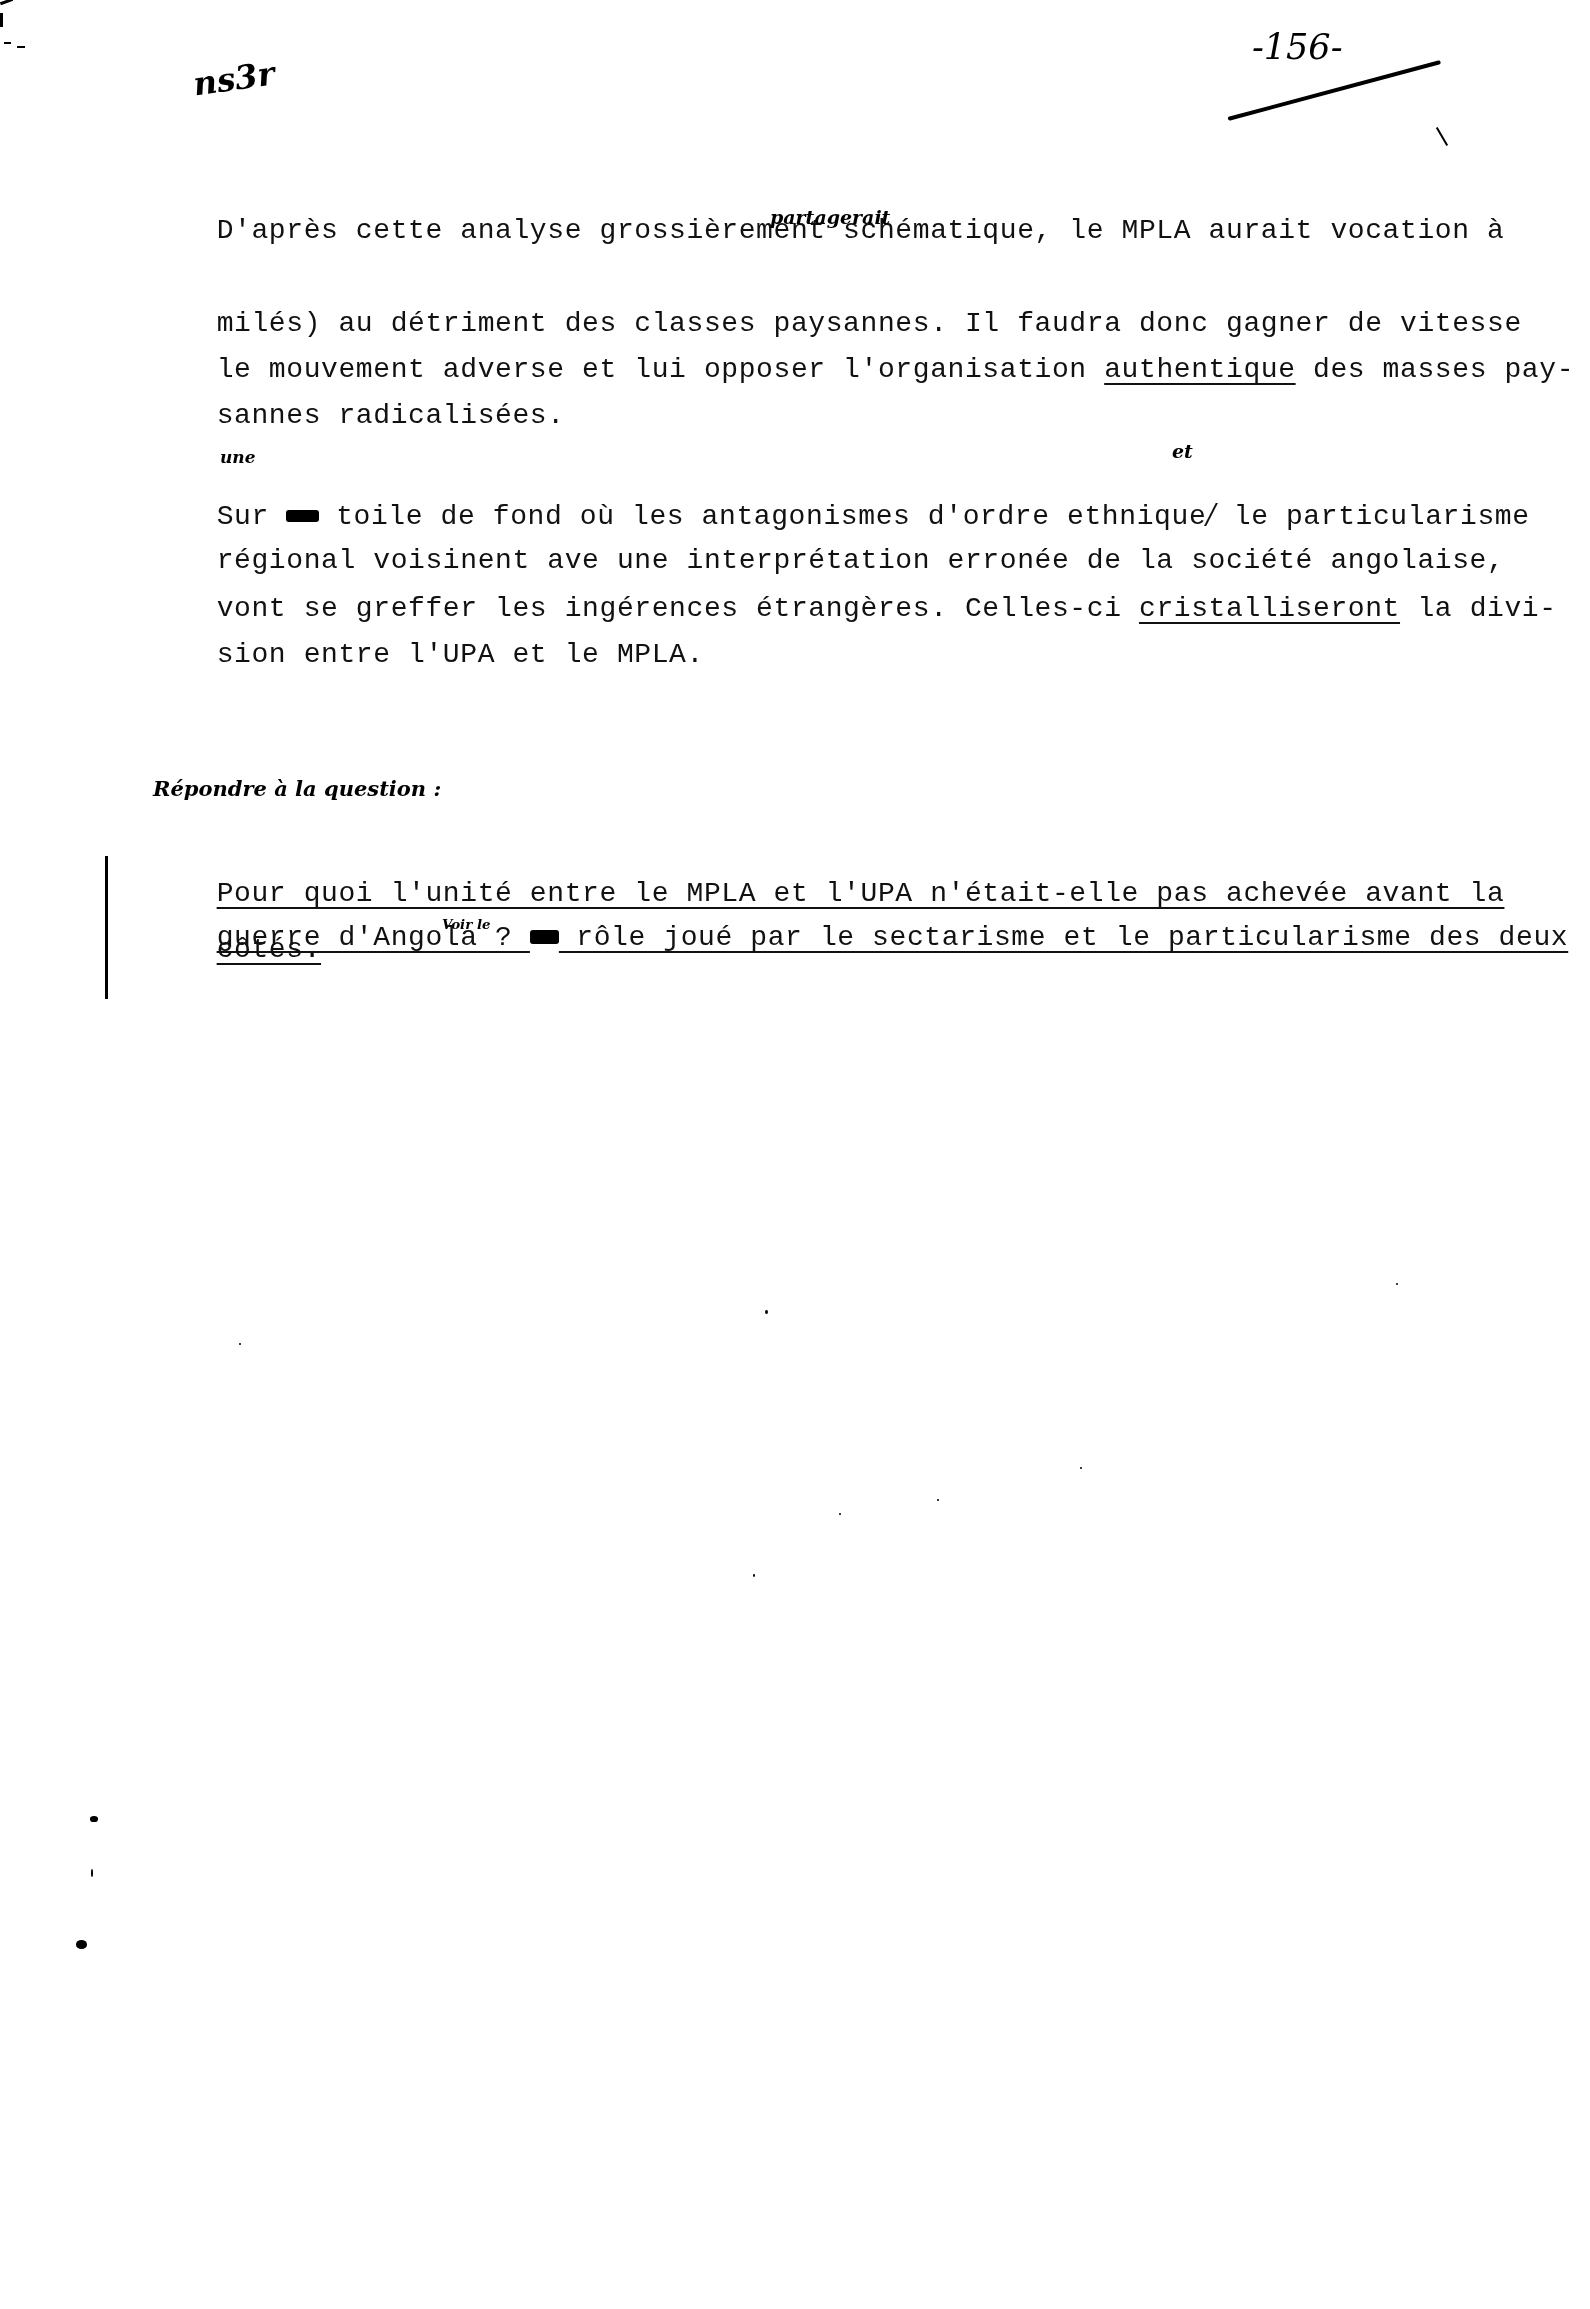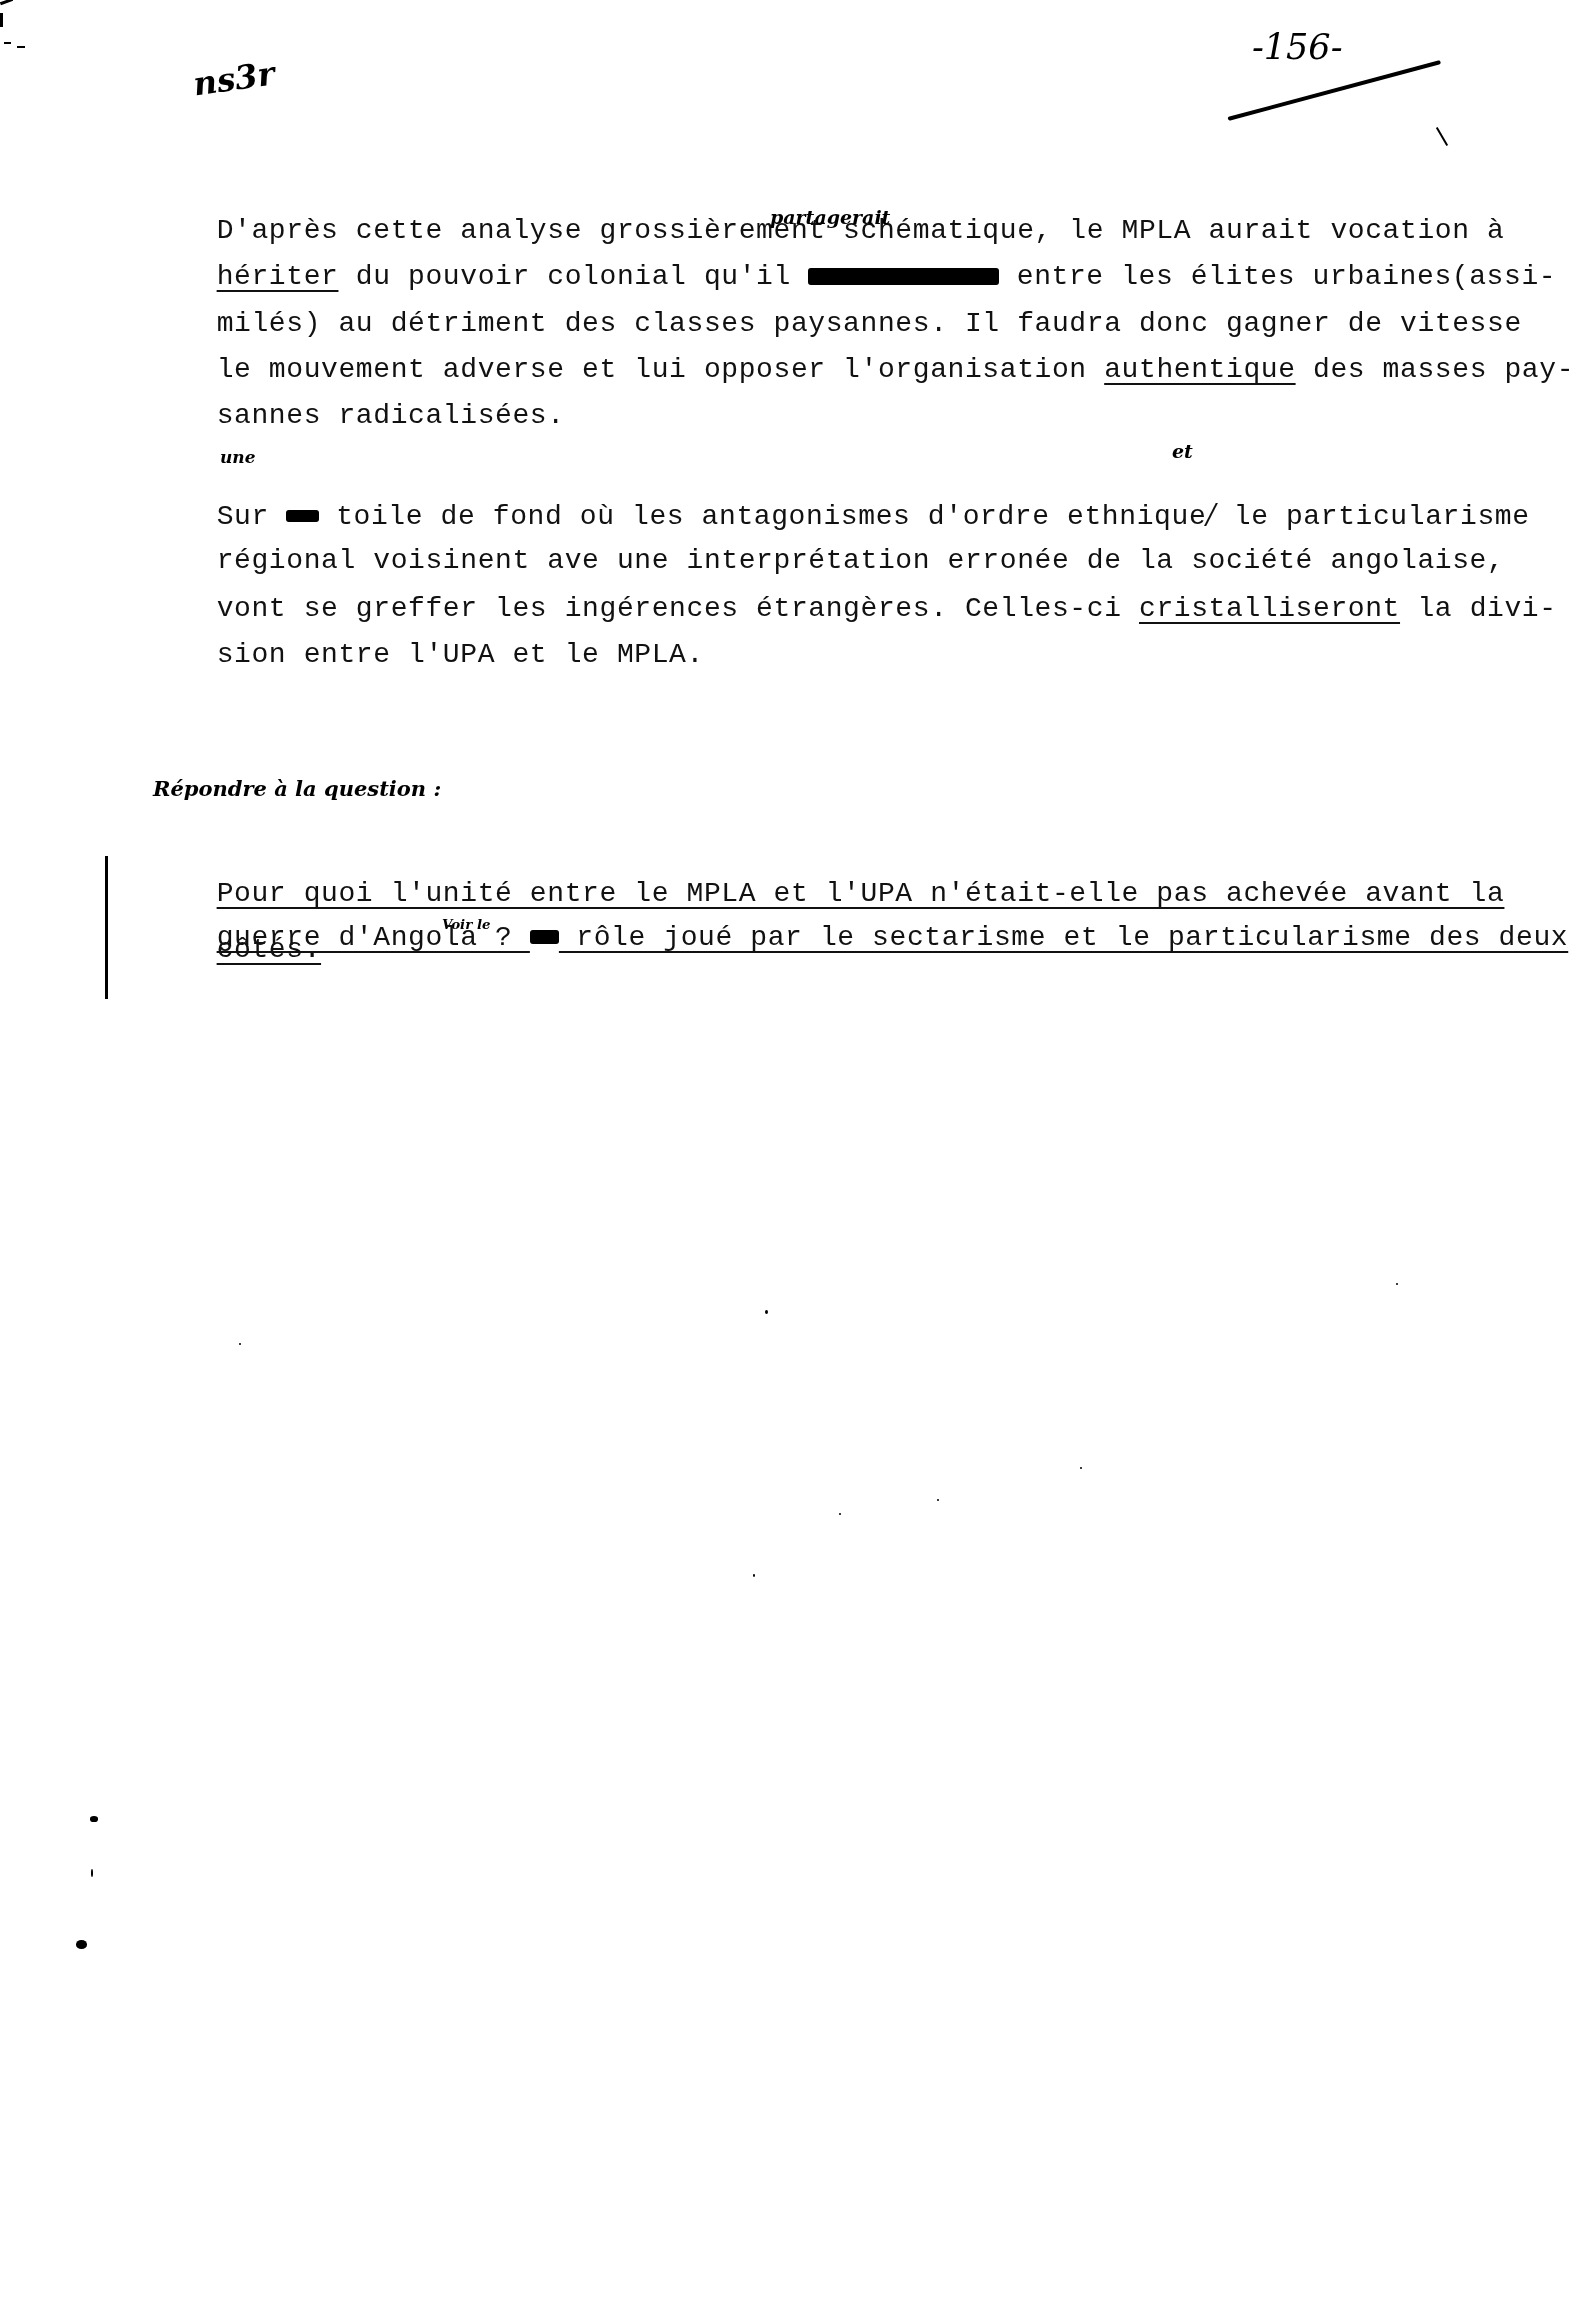--- a/index.html
+++ b/index.html
@@ -53,9 +53,6 @@
     <span>D'après cette analyse grossièrement schématique, le MPLA aurait vocation à</span>
   </div>
   <div class="hand" style="left:770px;top:206px;font-size:19px;">partagerait</div>
-  <div class="line" style="top:228px;">
-    <span class="u">hériter</span><span> du pouvoir colonial qu'il </span><span class="blot" style="width:191px;"></span><span> entre les élites urbaines(</span><span>assi-</span>
-  </div>
   <div class="line" style="top:275px;">
     <span>milés) au détriment des classes paysannes. Il faudra donc gagner de vitesse</span>
   </div>

